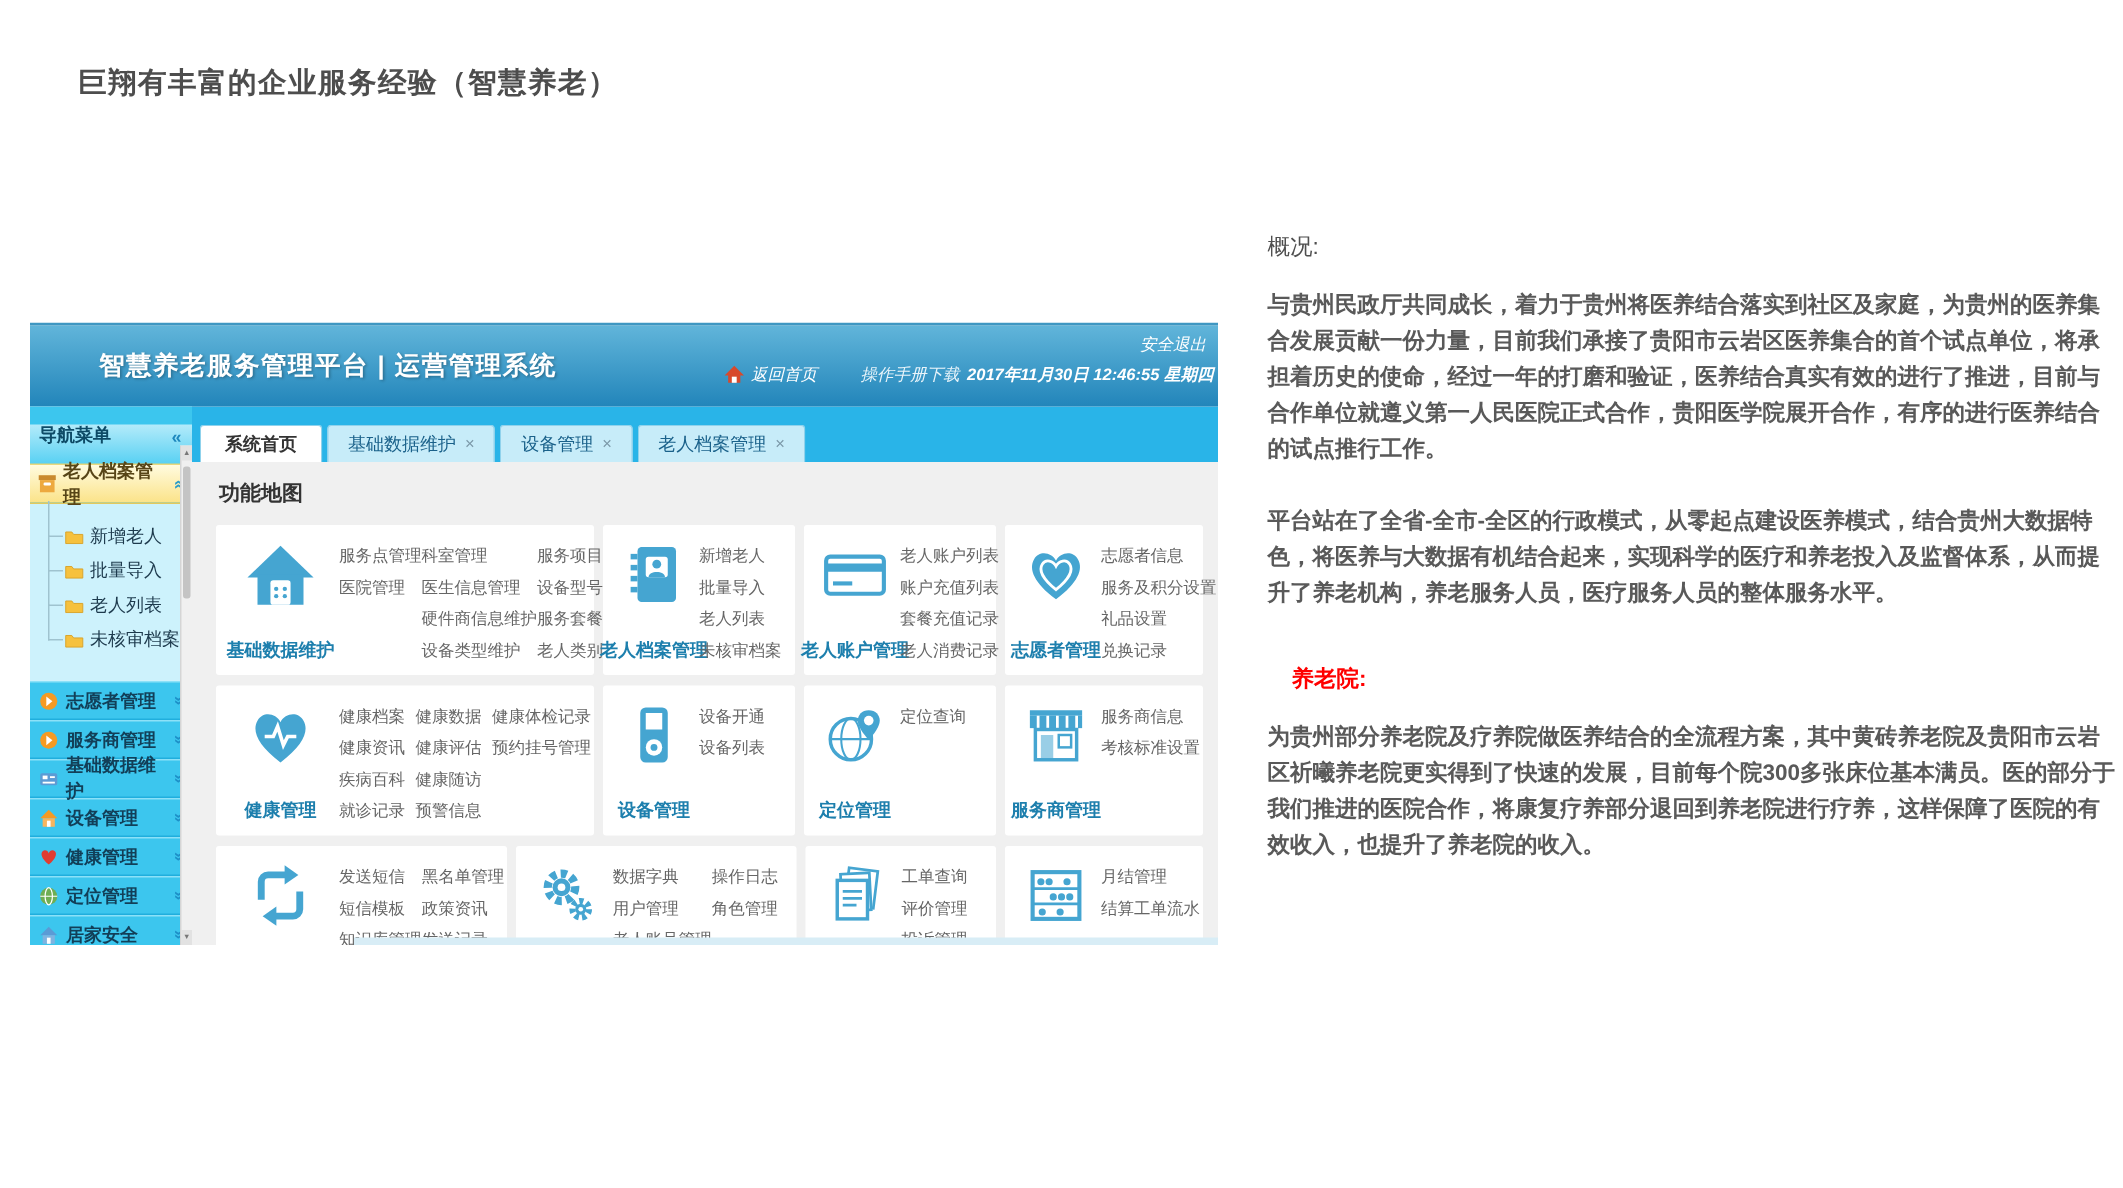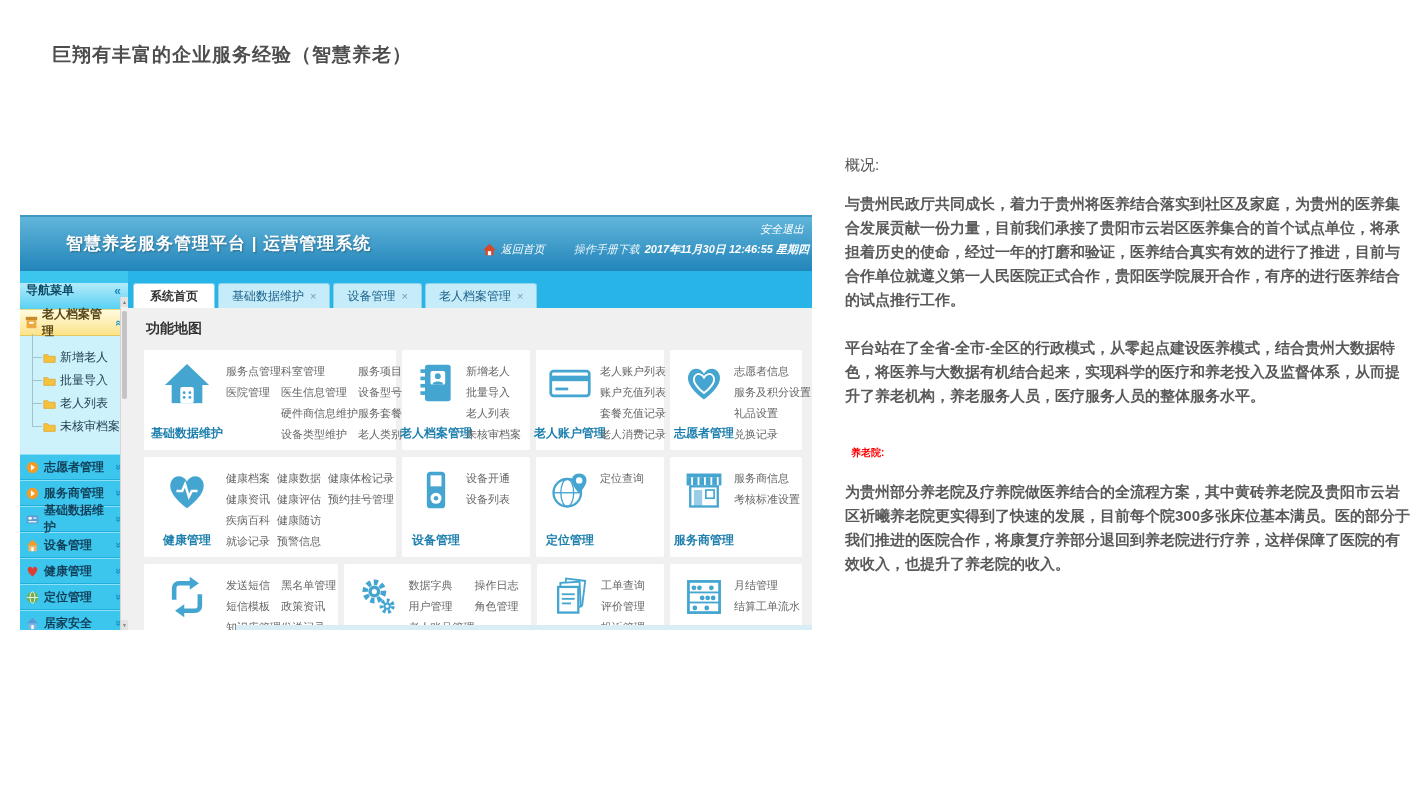--- a/index.html
+++ b/index.html
@@ -66,7 +66,7 @@
   .article { position:absolute; left:845px; top:150px; width:568px; color:#595959; font-size:15px; }
   .ov-heading { font-size:15px; font-weight:normal; color:#4f4f4f; line-height:30px; margin:0 0 12px; }
   .article p { line-height:24px; margin:0 0 24px;font-weight:bold; }
-  .nh { color:#ff0000; font-weight:bold; font-size:10px; line-height:30px; margin:30px 6px 12px; }
+  .nh { color:#ff0000; font-weight:bold; font-size:15px; line-height:30px; margin:30px 16px 12px; }
 
   svg { display:block; }
 </style>

